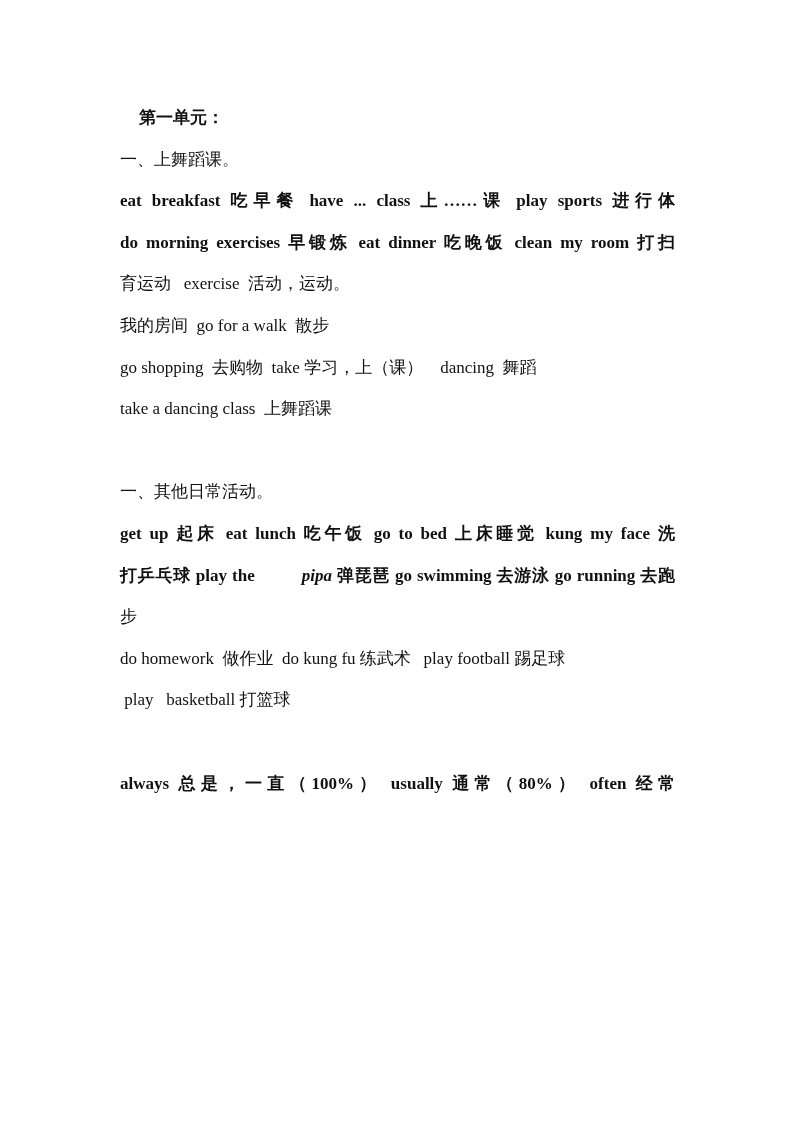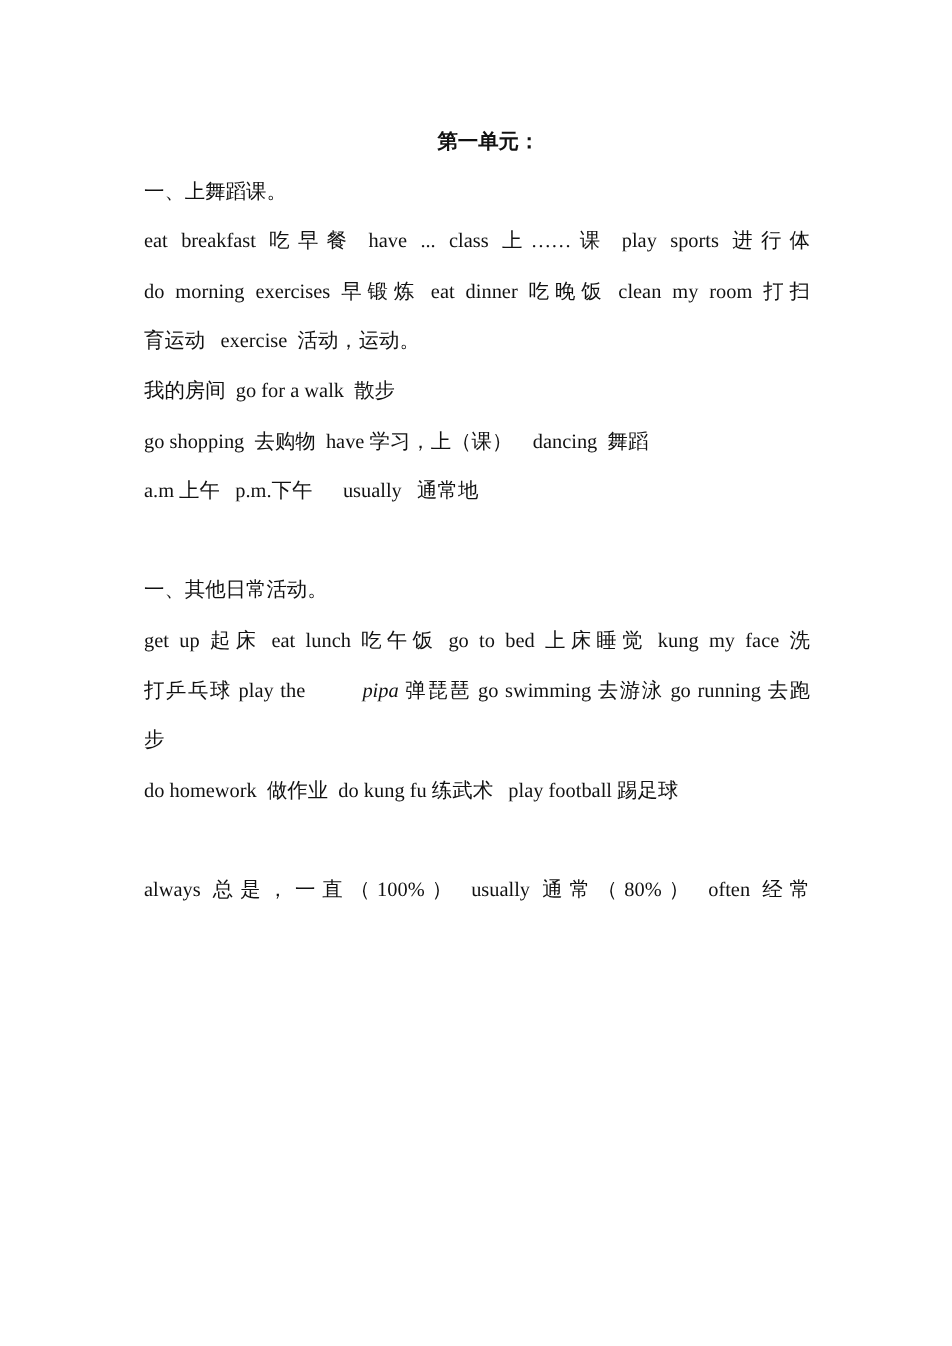--- a/index.html
+++ b/index.html
@@ -36,7 +36,6 @@
     .title {
       font-weight: bold;
       padding-left: 19px;
-      text-align: center;
     }
     .blank { height: 41.6px; }
     .ital { font-style: italic; margin-left: 42px; }

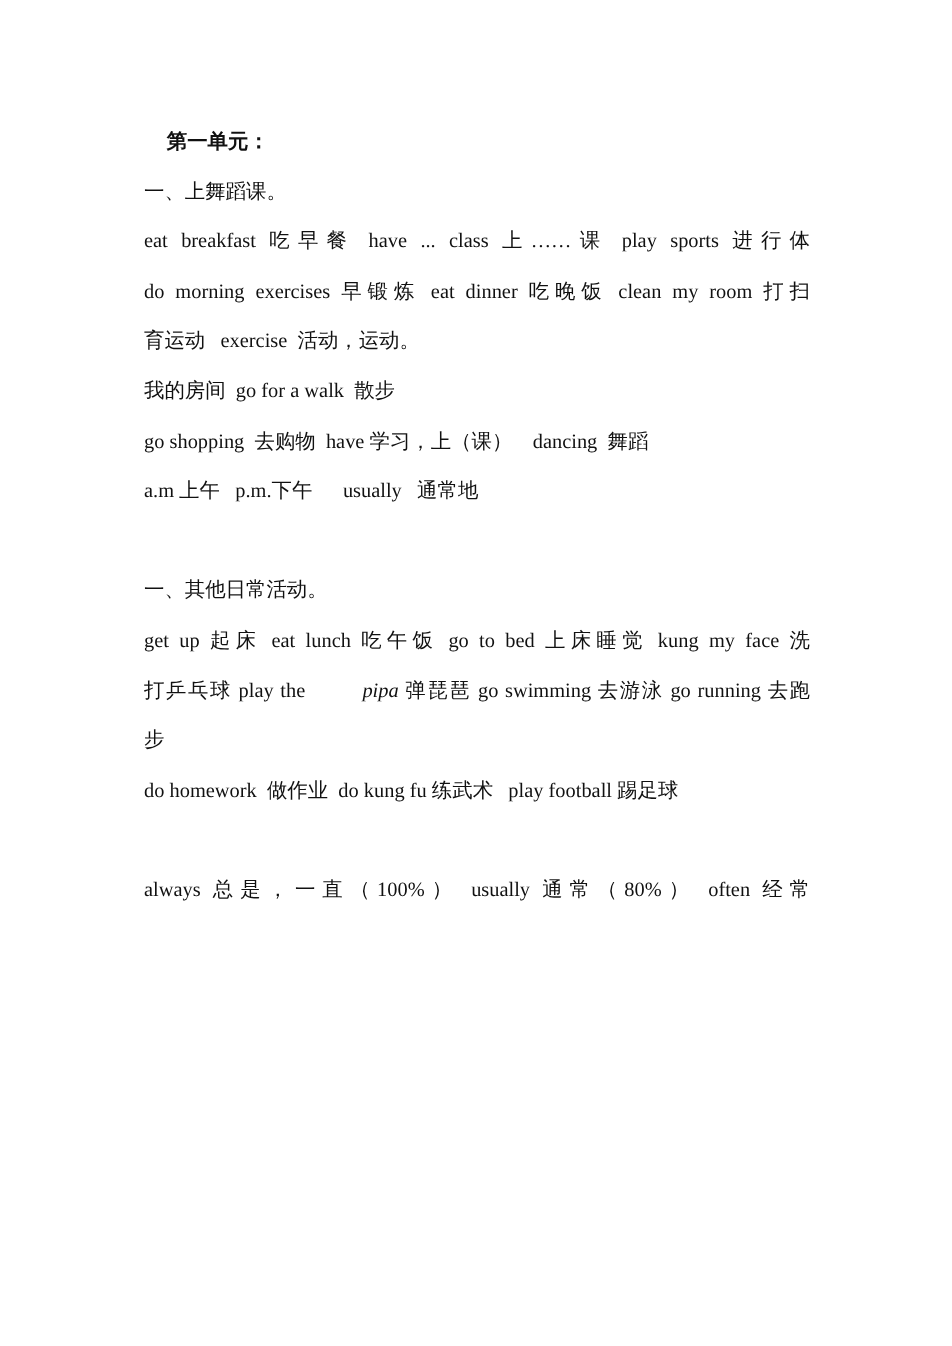--- a/index.html
+++ b/index.html
@@ -32,6 +32,7 @@
       text-align: justify;
       text-align-last: justify;
       white-space: normal;
+      font-weight: bold;
     }
     .title {
       font-weight: bold;

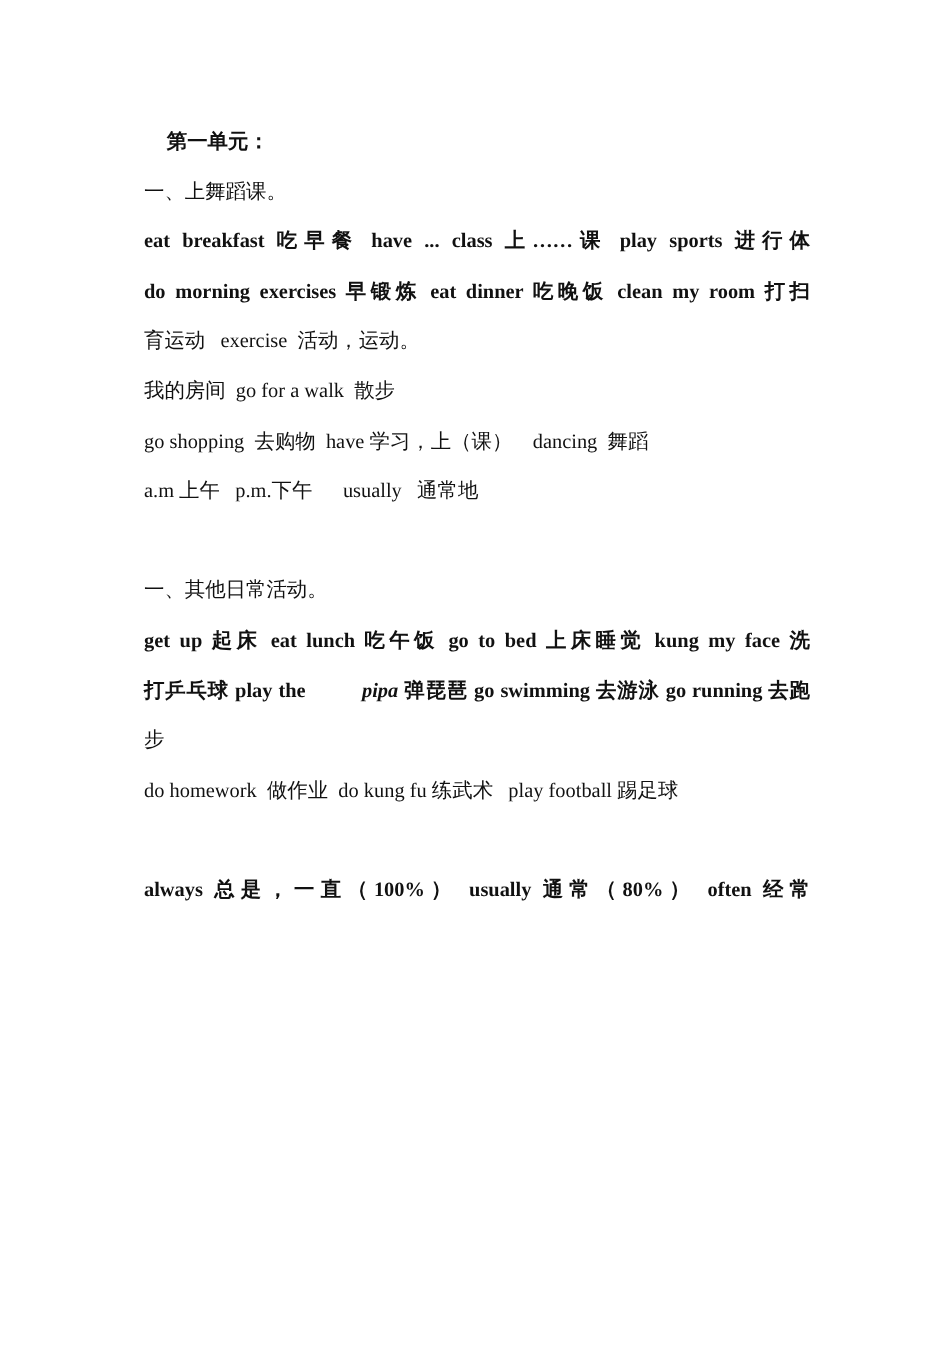--- a/index.html
+++ b/index.html
@@ -53,7 +53,7 @@
   <div class="line justify">do morning exercises 早锻炼   eat dinner 吃晚饭   clean my room  打扫</div>
   <div class="line">育运动   exercise  活动，运动。</div>
   <div class="line">我的房间  go for a walk  散步</div>
-  <div class="line">go shopping  去购物  have 学习，上（课）    dancing  舞蹈</div>
+  <div class="line">go shopping  去购物  take 学习，上（课）    dancing  舞蹈</div>
   <div class="line">a.m 上午   p.m.下午      usually   通常地</div>
 
   <div class="blank"></div>

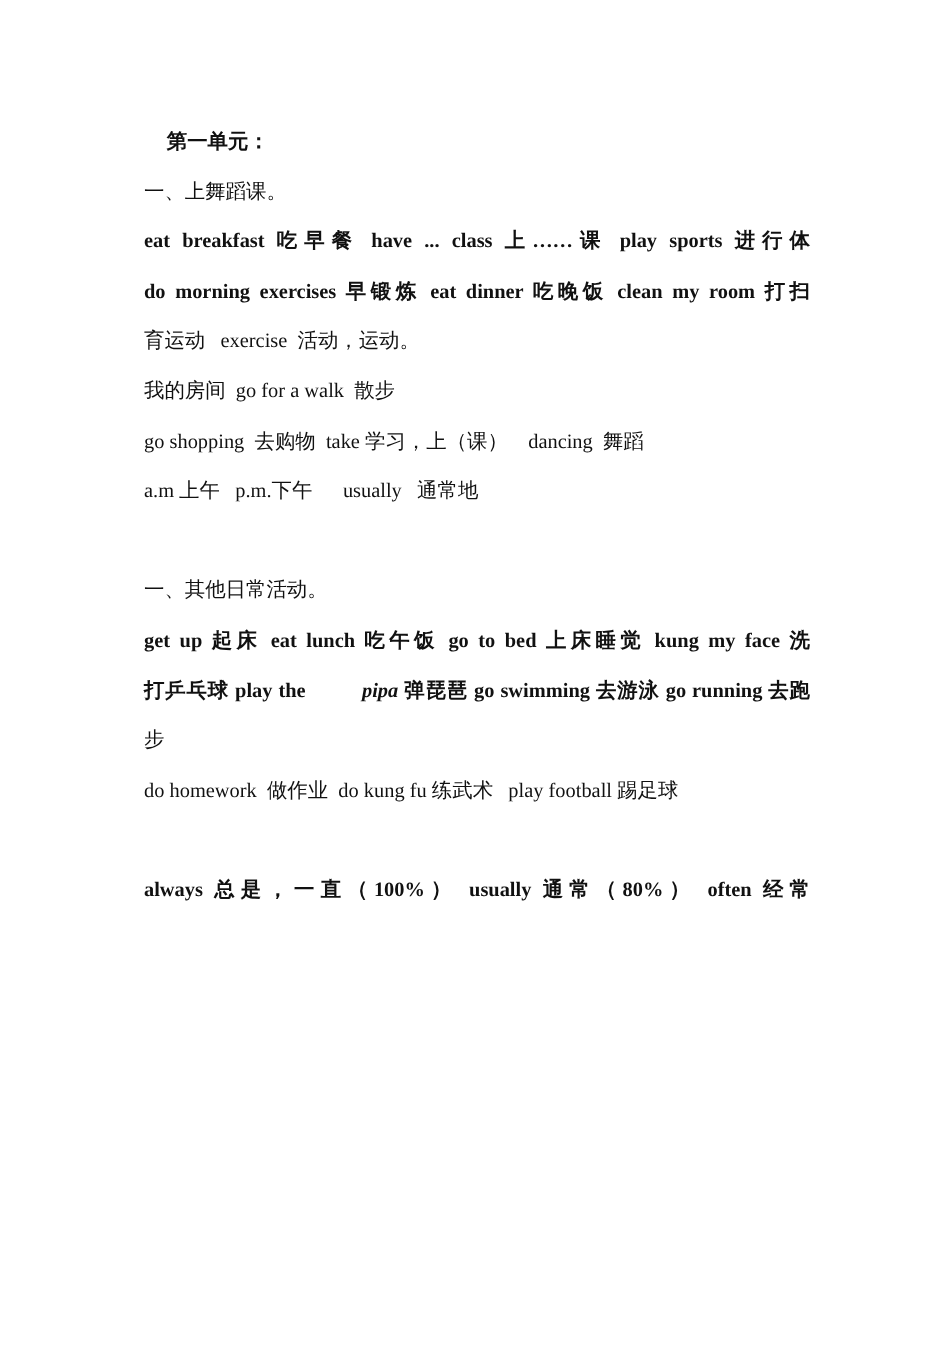--- a/index.html
+++ b/index.html
@@ -54,6 +54,7 @@
   <div class="line">育运动   exercise  活动，运动。</div>
   <div class="line">我的房间  go for a walk  散步</div>
   <div class="line">go shopping  去购物  take 学习，上（课）    dancing  舞蹈</div>
+  <div class="line">take a dancing class  上舞蹈课</div>
   <div class="line">a.m 上午   p.m.下午      usually   通常地</div>
 
   <div class="blank"></div>

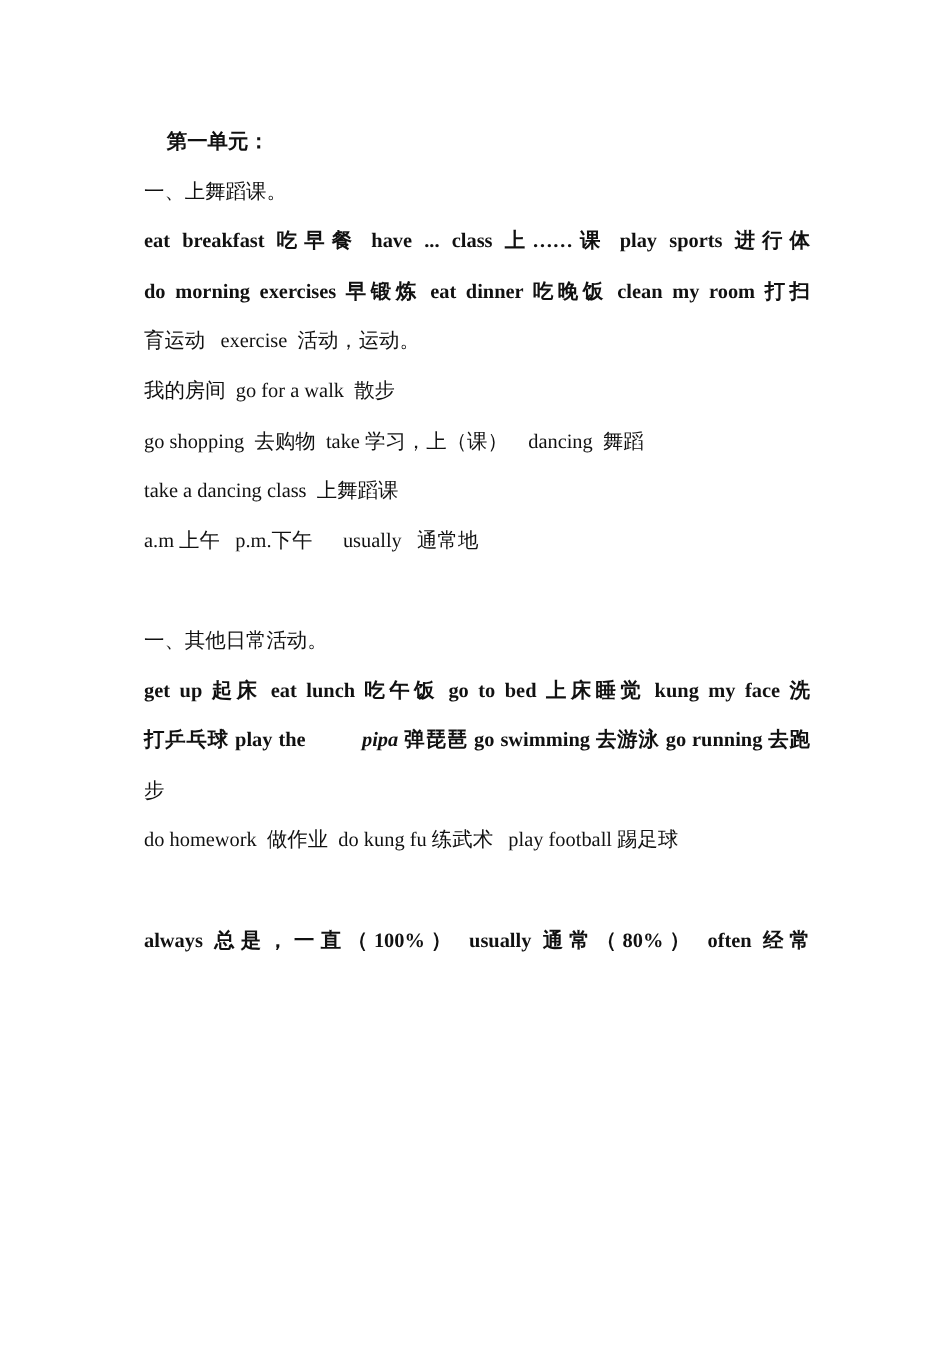--- a/index.html
+++ b/index.html
@@ -55,7 +55,6 @@
   <div class="line">我的房间  go for a walk  散步</div>
   <div class="line">go shopping  去购物  take 学习，上（课）    dancing  舞蹈</div>
   <div class="line">take a dancing class  上舞蹈课</div>
-  <div class="line">a.m 上午   p.m.下午      usually   通常地</div>
 
   <div class="blank"></div>
 

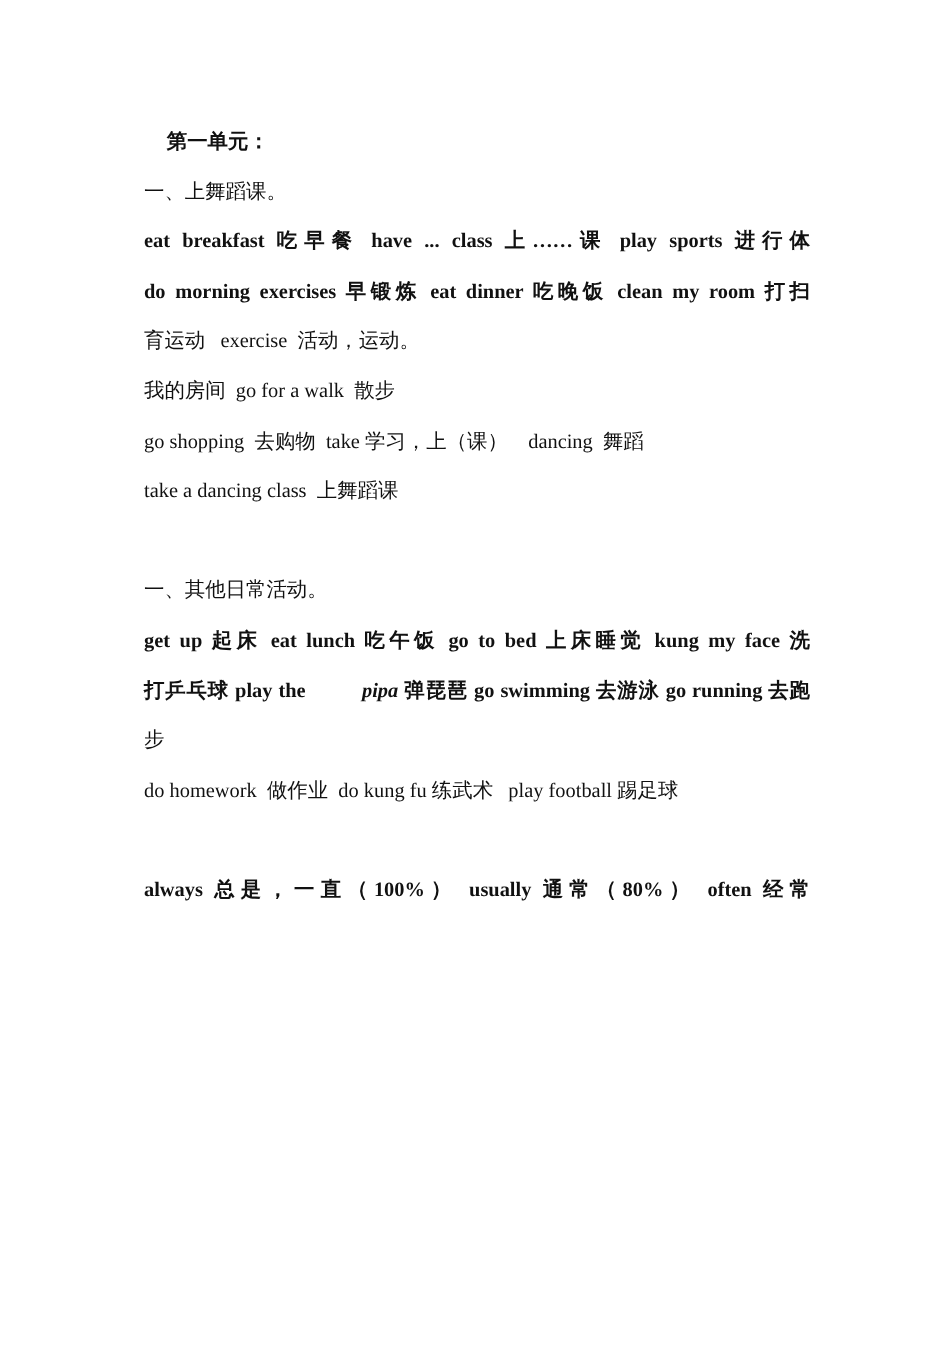--- a/index.html
+++ b/index.html
@@ -63,6 +63,7 @@
   <div class="line justify"><span>打乒乓球  play the </span><span class="ital">pipa</span><span> 弹琵琶 go swimming  去游泳  go running 去跑</span></div>
   <div class="line">步</div>
   <div class="line">do homework  做作业  do kung fu 练武术   play football 踢足球</div>
+  <div class="line"> play   basketball 打篮球</div>
 
   <div class="blank"></div>
 

